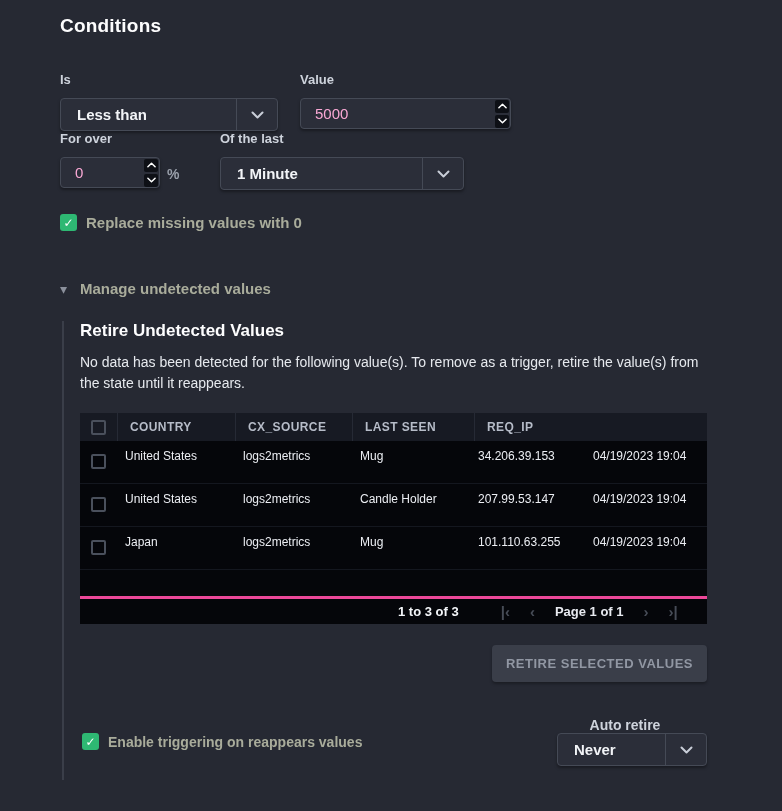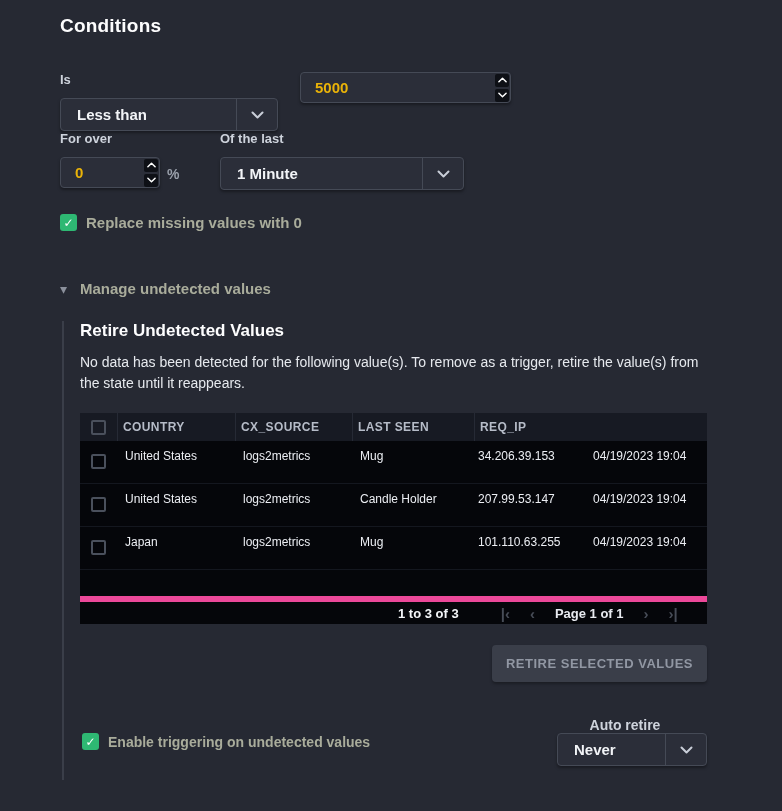--- a/index.html
+++ b/index.html
@@ -146,6 +146,7 @@
       </div>
     </div>
     <div style="width:211px;margin-left:22px">
+      <label class="field-label">Value</label>
       <div class="spinbox">
         <input type="text" value="5000" style="">
         <span class="spin-arrows">

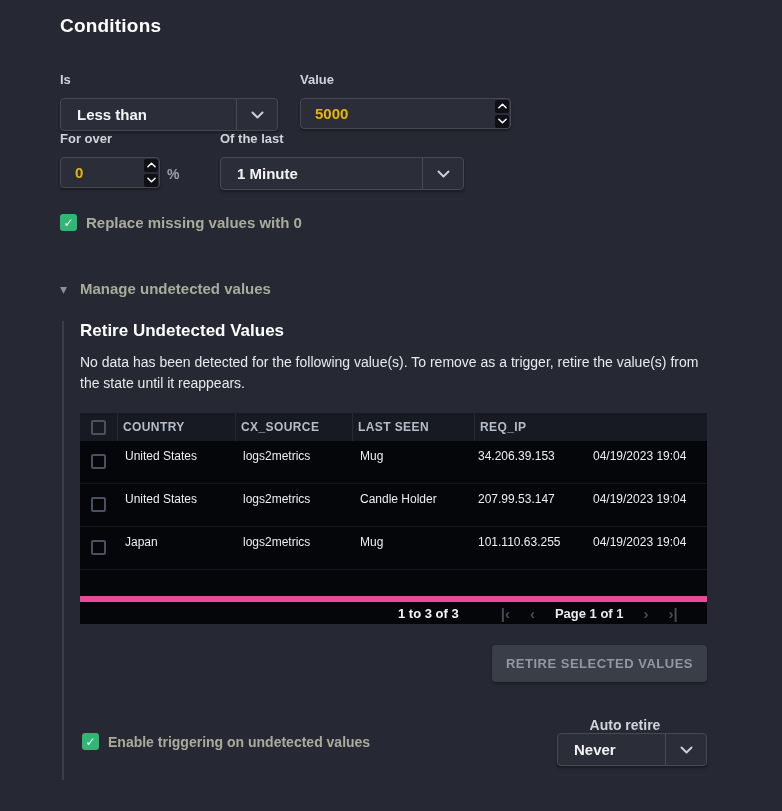--- a/index.html
+++ b/index.html
@@ -38,7 +38,7 @@
   }
   .spinbox input {
     flex: 1; min-width: 0; background: transparent; border: none; outline: none;
-    color: #eab308; font-size: 15px; font-weight: 700; padding-left: 14px;
+    color: #f9a8d4; font-size: 15px; font-weight: 400; padding-left: 14px;
     font-family: "Liberation Sans", "DejaVu Sans", sans-serif;
   }
   .spin-arrows { width: 15px; display: flex; flex-direction: column; justify-content: center; gap: 2px; padding-right: 1px; }

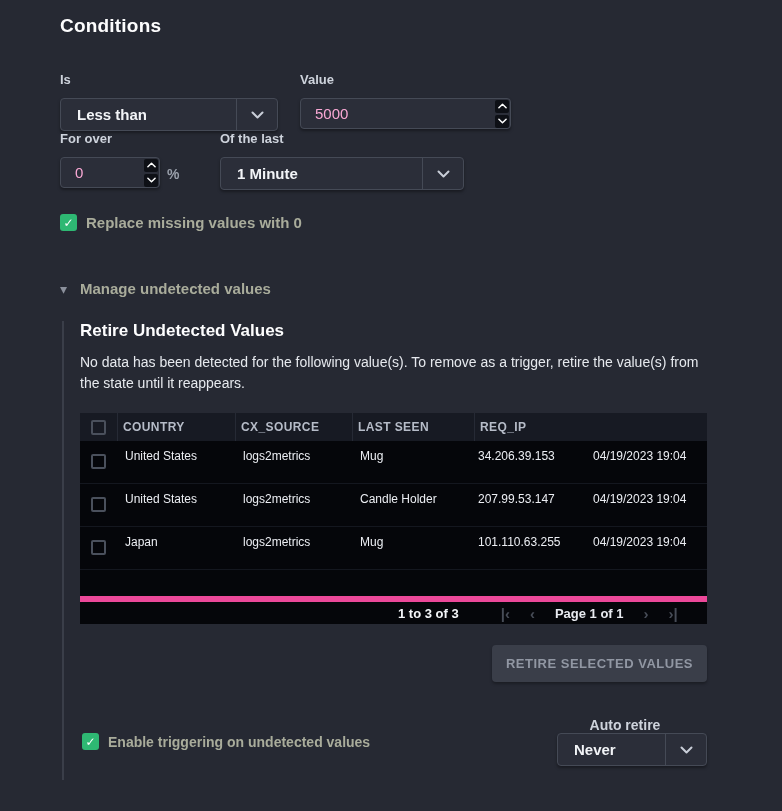--- a/index.html
+++ b/index.html
@@ -78,7 +78,7 @@
   .t-head { display: flex; height: 28px; background: #171a23; align-items: center; }
   .t-h {
     font-size: 12px; font-weight: 700; color: #b6bcc8; letter-spacing: .4px;
-    padding-left: 5px; border-left: 1px solid #262a35; height: 100%;
+    padding-left: 12px; border-left: 1px solid #262a35; height: 100%;
     display: flex; align-items: center; overflow: hidden; white-space: nowrap;
   }
   .t-cb-cell { width: 37px; flex: none; display: flex; justify-content: center; align-items: center; }

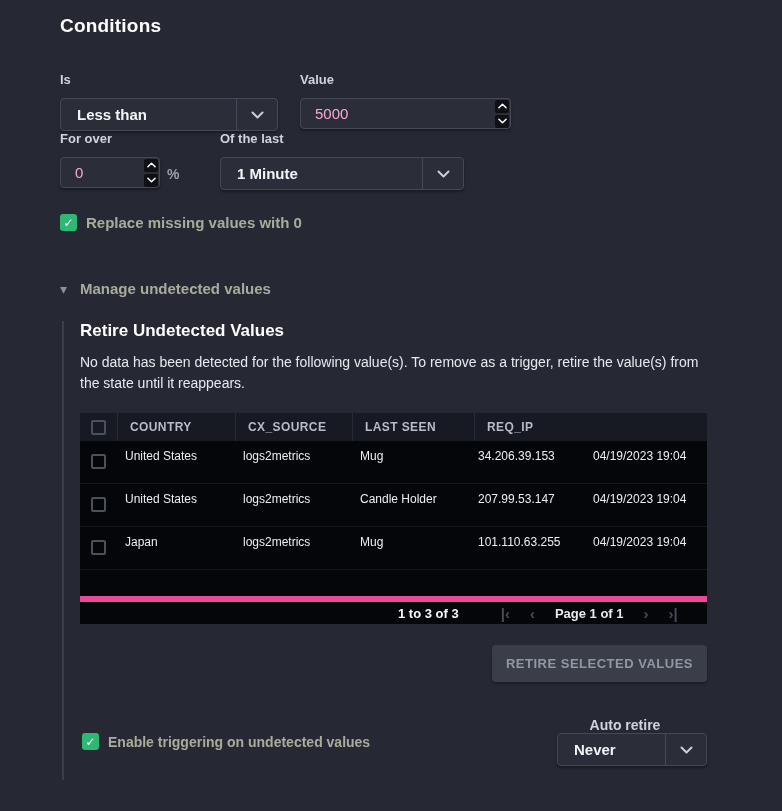--- a/index.html
+++ b/index.html
@@ -99,7 +99,7 @@
     overflow: hidden; white-space: nowrap;
   }
   .t-foot {
-    height: 28px; background: #05060a; border-top: 6px solid #ec4899;
+    height: 28px; background: #05060a; border-top: 3px solid #ec4899;
     display: flex; align-items: center; font-size: 13px;
   }
   .range-text { margin-left: 318px; font-weight: 700; color: #f4f6f9; }

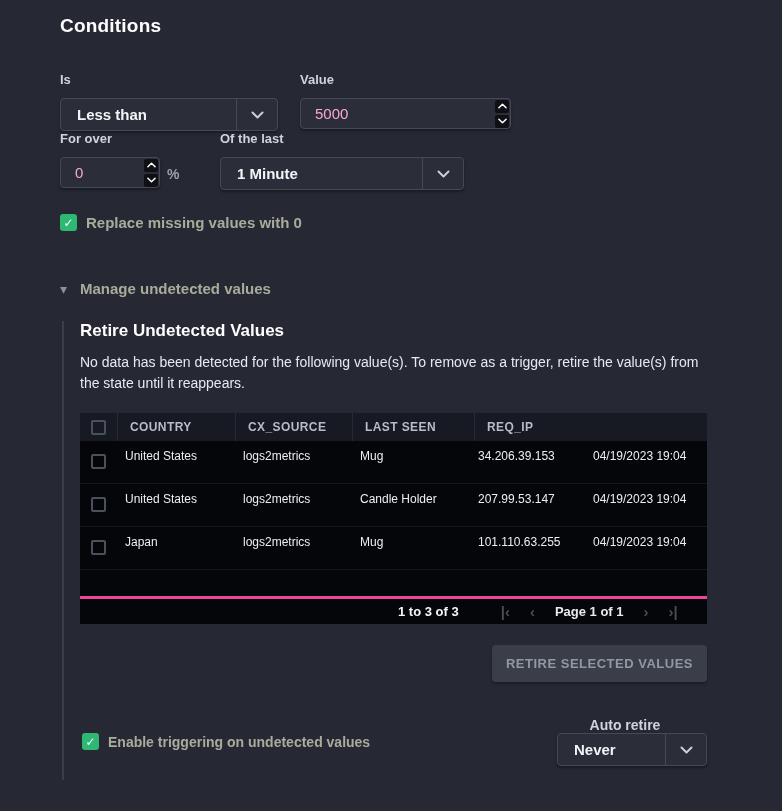--- a/index.html
+++ b/index.html
@@ -277,7 +277,7 @@
         <span class="checkbox">
           <span>✓</span>
         </span>
-        <span class="check-label">Enable triggering on undetected values</span>
+        <span class="check-label">Enable triggering on reappears values</span>
       </div>
       <div class="bottom-right">
         <span class="auto-retire-label">Auto retire</span>

